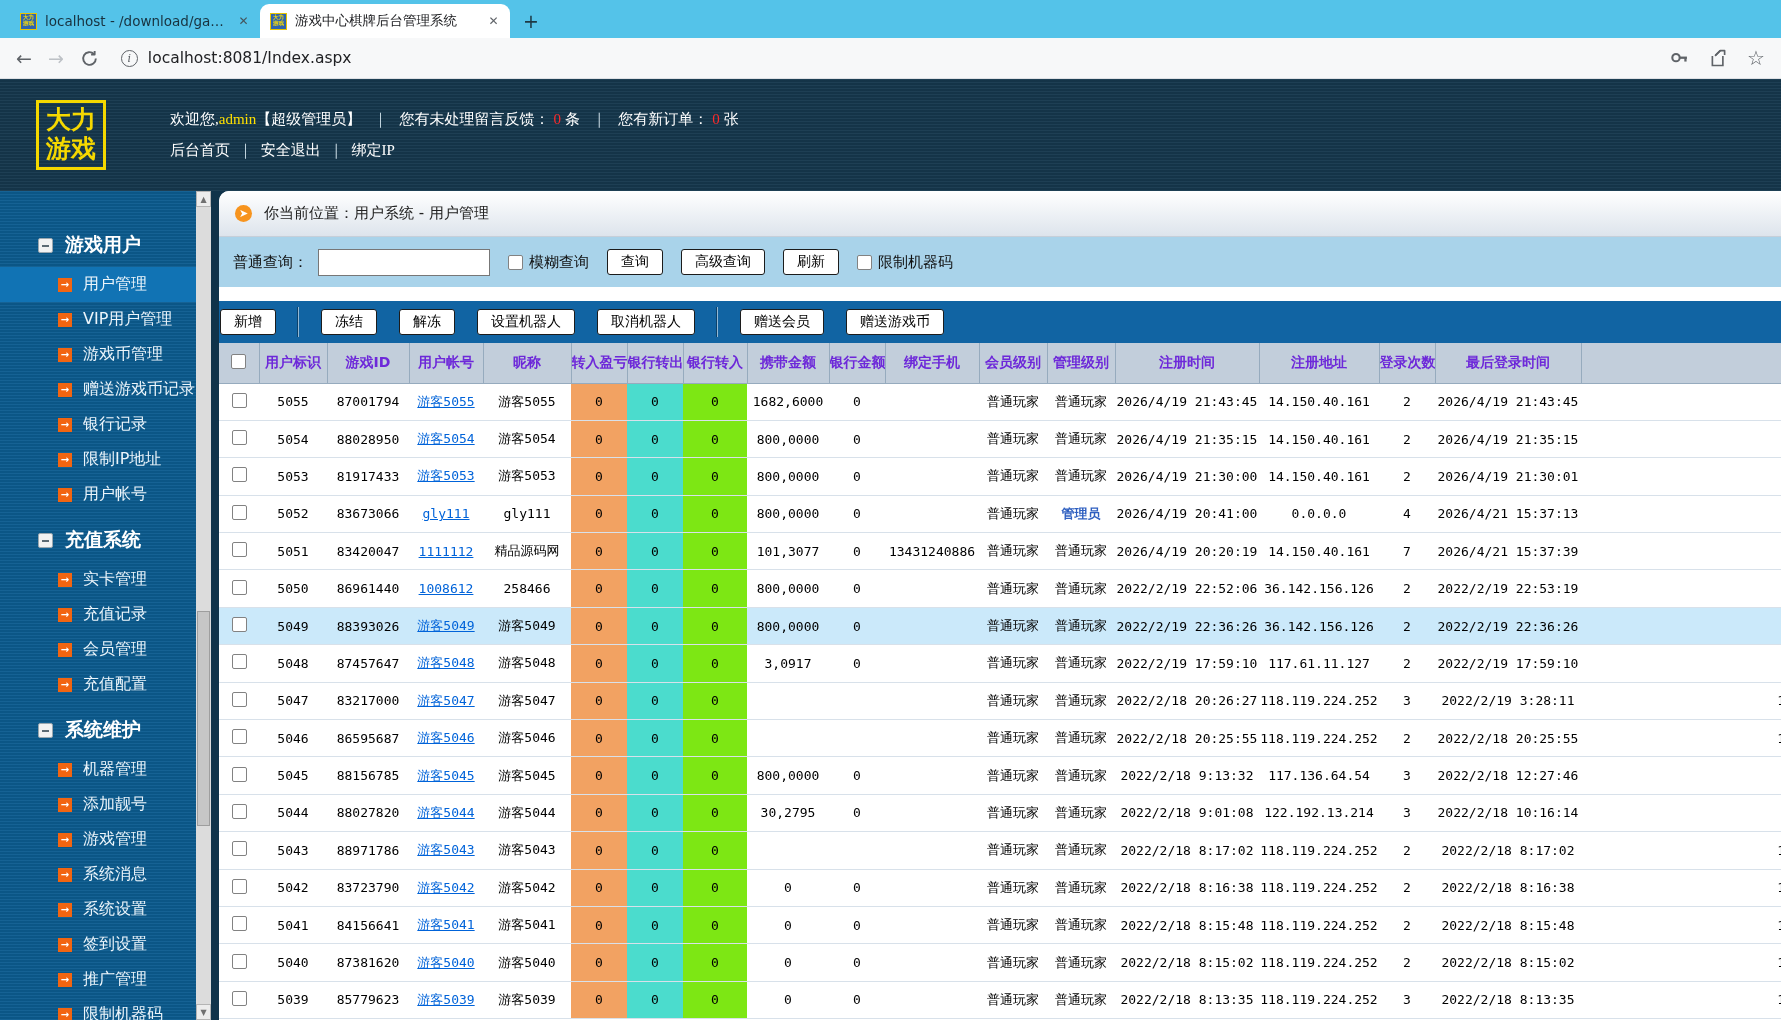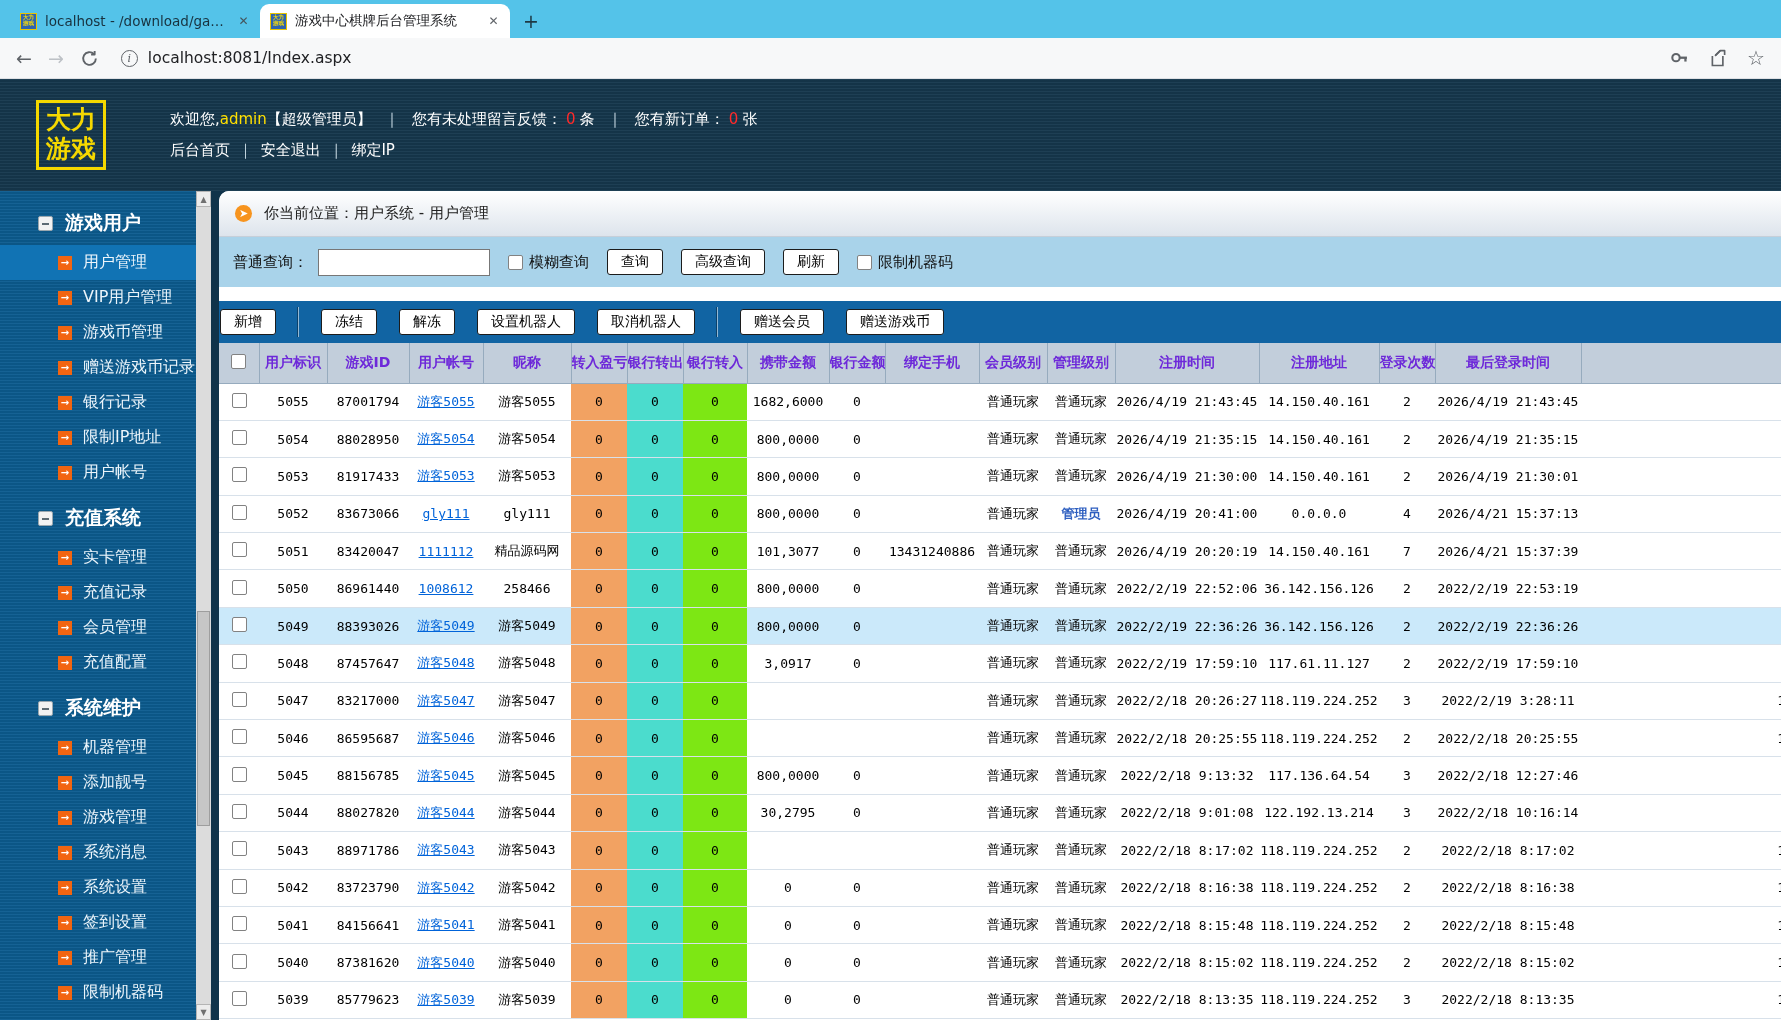--- a/index.html
+++ b/index.html
@@ -42,7 +42,7 @@
               font-weight:bold; font-size:25px; line-height:1.15; }
   .logo-title { color:#f5d800; font-weight:bold; font-size:46px; margin-left:10px; letter-spacing:3px; }
   .welcome { margin-left:64px; color:#fff; font-size:15px; }
-  .welcome .row1 { margin-bottom:12px; }
+  .welcome .row1 { margin-bottom:12px;font-family:Liberation Serif, serif; }
   .welcome .u { color:#ffe000; }
   .welcome .n { color:#ff2a2a; padding:0 4px; }
   .welcome .sep { padding:0 8px; color:#cfe0ea; }

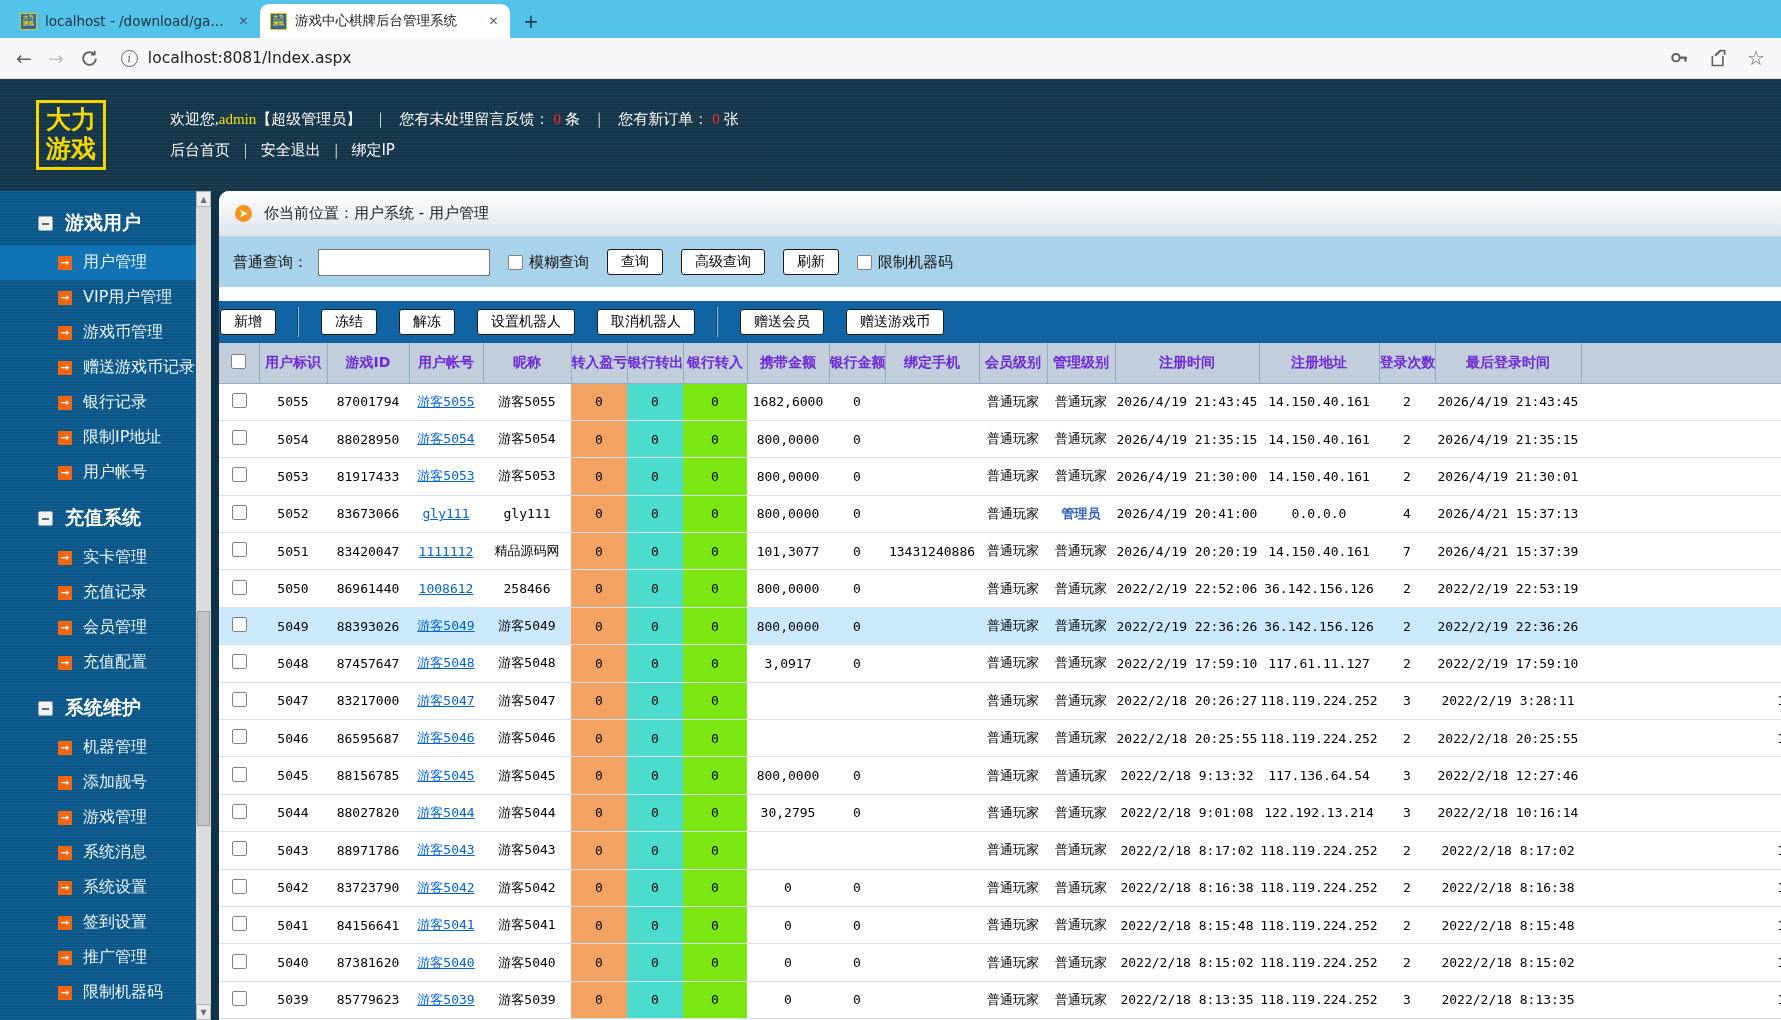--- a/index.html
+++ b/index.html
@@ -46,7 +46,7 @@
   .welcome .u { color:#ffe000; }
   .welcome .n { color:#ff2a2a; padding:0 4px; }
   .welcome .sep { padding:0 8px; color:#cfe0ea; }
-  .hlink { color:#fff; cursor:pointer; }
+  .hlink { color:#fff; cursor:pointer;font-family:Liberation Serif, serif; }
 
   
   .body-row { display:flex; height:829px; background:#10334a; }

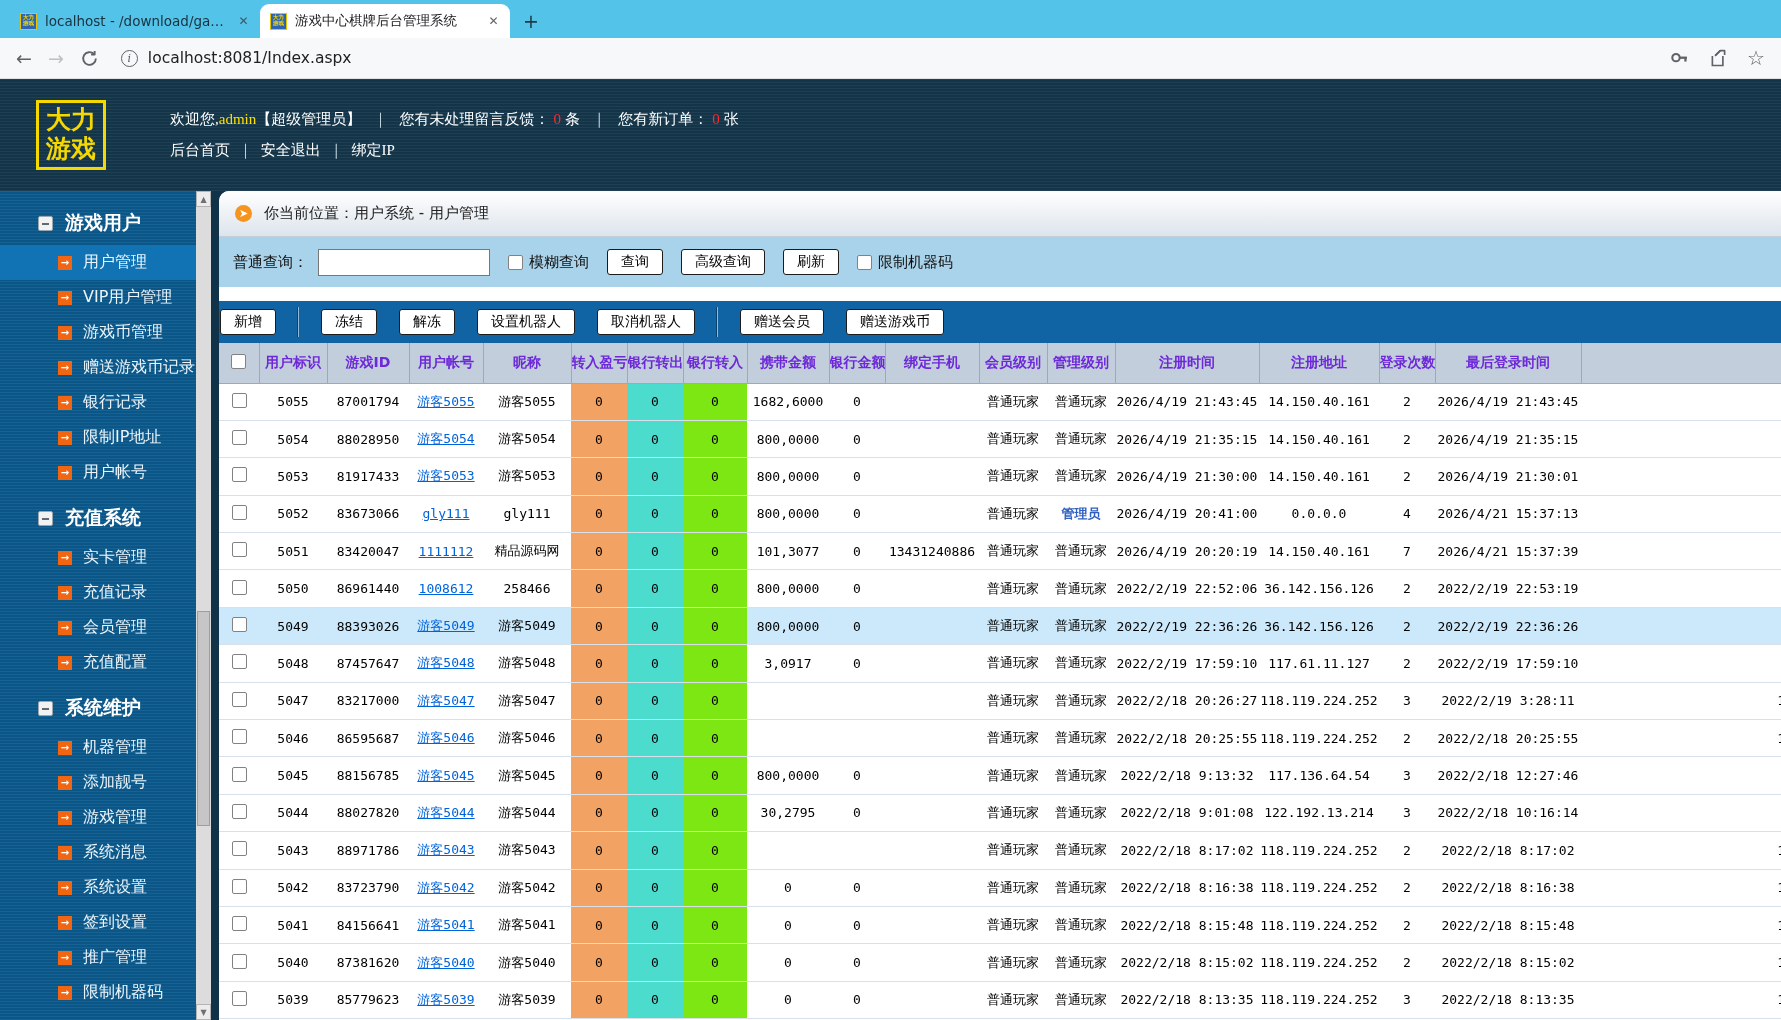--- a/index.html
+++ b/index.html
@@ -53,7 +53,7 @@
 
   .sidebar { width:196px; background:#0c5c90;
     background-image:repeating-linear-gradient(180deg, rgba(255,255,255,.04) 0 1px, rgba(0,0,0,.07) 1px 3px);
-    padding-top:4px; overflow:hidden; }
+    padding-top:26px; overflow:hidden; }
   .sec-hd { display:flex; align-items:center; gap:12px; padding:9px 0 9px 38px; color:#fff;
             font-size:19px; font-weight:bold; margin-top:6px; }
   .minus-ic { width:15px; height:15px; background:#f2f2f2; border:1px solid #9aa7af; border-radius:2px;

